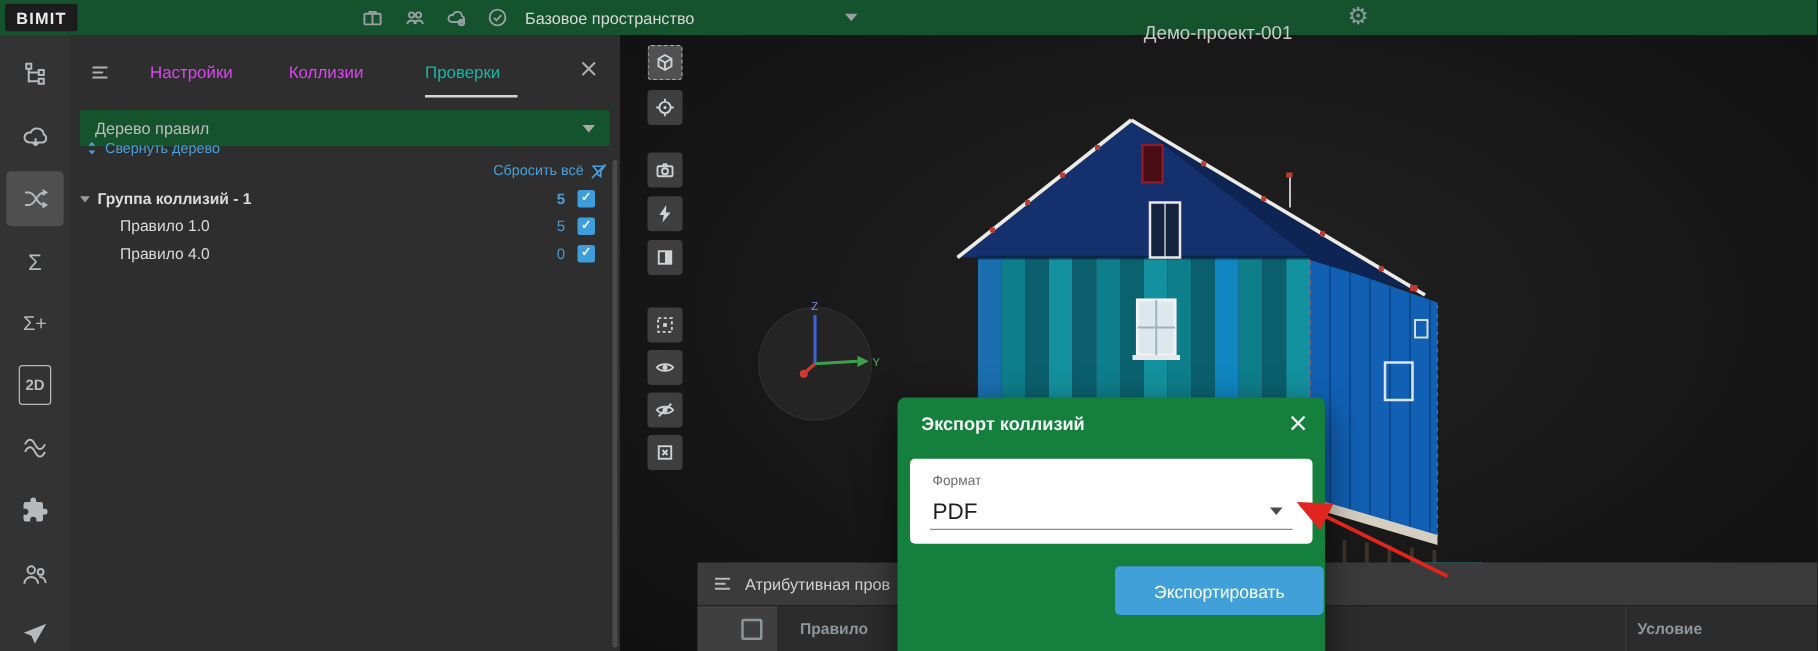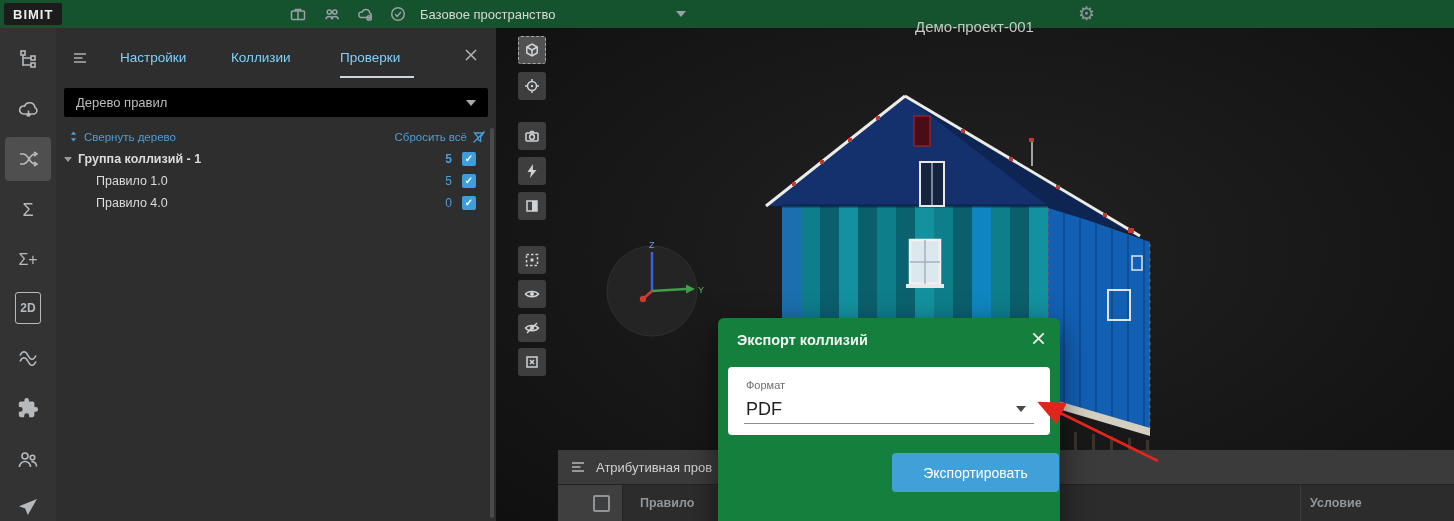--- a/index.html
+++ b/index.html
@@ -25,7 +25,7 @@
 
   
   .panel{position:absolute;left:56px;top:28px;width:440px;height:493px;background:#2e2e2e;z-index:24;}
-  .tab{position:absolute;top:22px;font-size:13.5px;color:#7dd3fc;cursor:pointer;}
+  .tab{position:absolute;top:22px;font-size:13.5px;color:#d946ef;cursor:pointer;}
   .tab.active{color:#7dd3fc;}
   .tab-underline{position:absolute;left:284px;top:48px;width:74px;height:2px;background:#cfd4d8;}
   .tree-head{position:absolute;left:8px;top:60px;width:424px;height:29px;background:#000000;border-radius:2px;

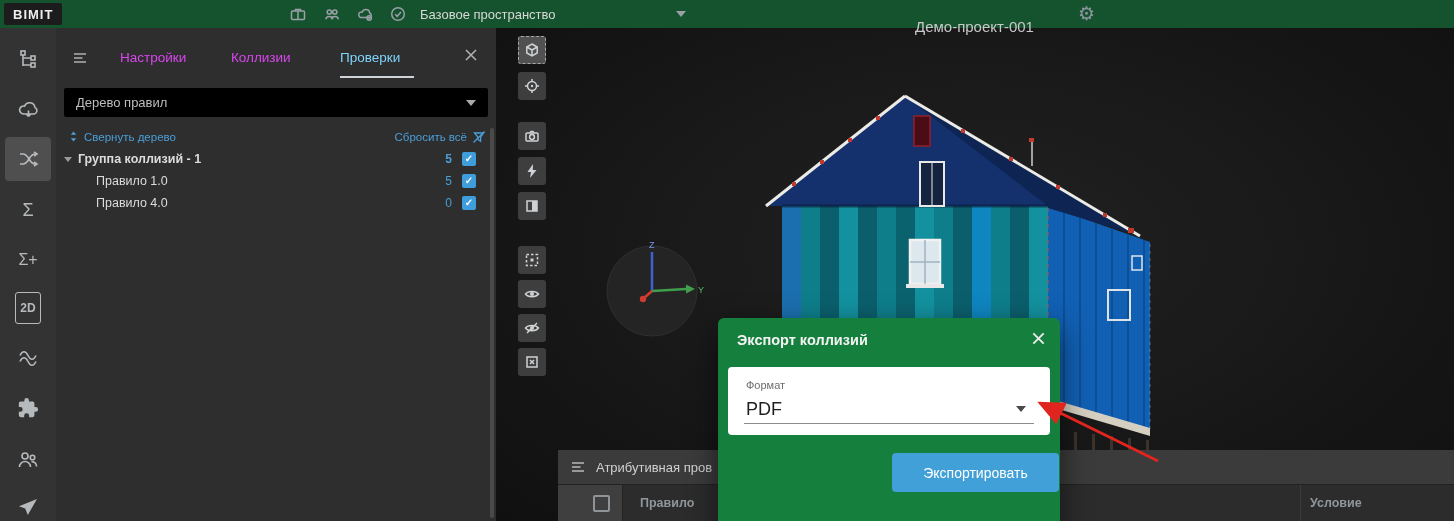--- a/index.html
+++ b/index.html
@@ -26,7 +26,7 @@
   
   .panel{position:absolute;left:56px;top:28px;width:440px;height:493px;background:#2e2e2e;z-index:24;}
   .tab{position:absolute;top:22px;font-size:13.5px;color:#d946ef;cursor:pointer;}
-  .tab.active{color:#7dd3fc;}
+  .tab.active{color:#14b8a6;}
   .tab-underline{position:absolute;left:284px;top:48px;width:74px;height:2px;background:#cfd4d8;}
   .tree-head{position:absolute;left:8px;top:60px;width:424px;height:29px;background:#000000;border-radius:2px;
              display:flex;align-items:center;justify-content:space-between;padding:0 12px;box-sizing:border-box;

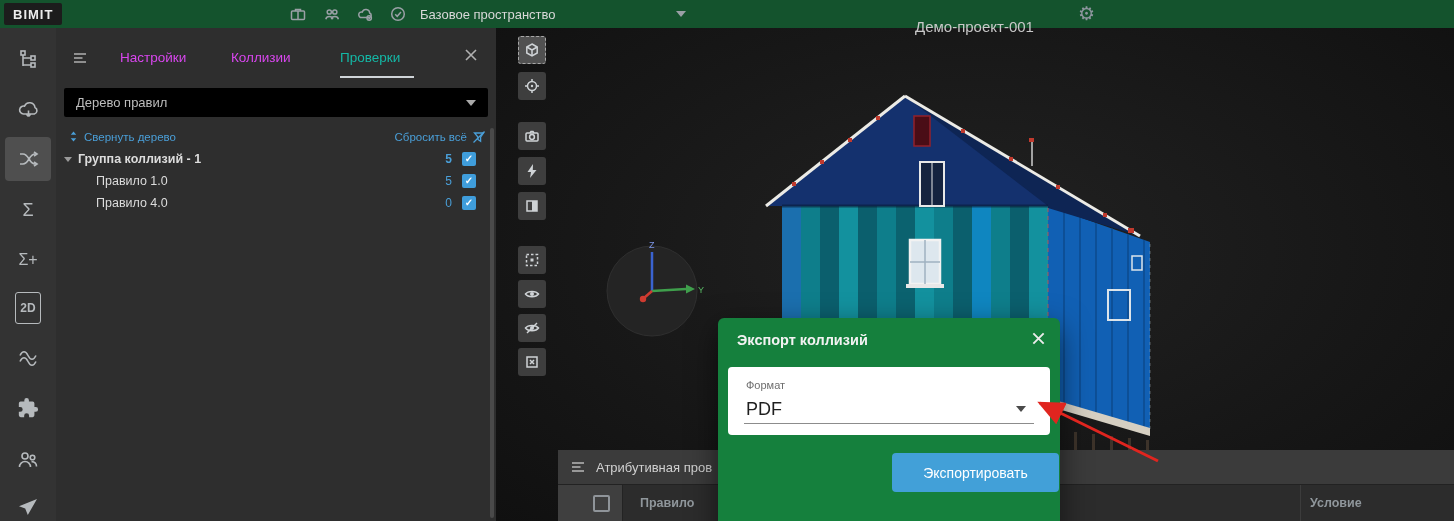--- a/index.html
+++ b/index.html
@@ -28,7 +28,7 @@
   .tab{position:absolute;top:22px;font-size:13.5px;color:#d946ef;cursor:pointer;}
   .tab.active{color:#14b8a6;}
   .tab-underline{position:absolute;left:284px;top:48px;width:74px;height:2px;background:#cfd4d8;}
-  .tree-head{position:absolute;left:8px;top:60px;width:424px;height:29px;background:#000000;border-radius:2px;
+  .tree-head{position:absolute;left:8px;top:60px;width:424px;height:29px;background:#14532d;border-radius:2px;
              display:flex;align-items:center;justify-content:space-between;padding:0 12px;box-sizing:border-box;
              font-size:13px;color:#bdbdbd;cursor:pointer;}
   .blue-link{display:flex;align-items:center;gap:5px;color:#4a9fd8;font-size:11.5px;cursor:pointer;}

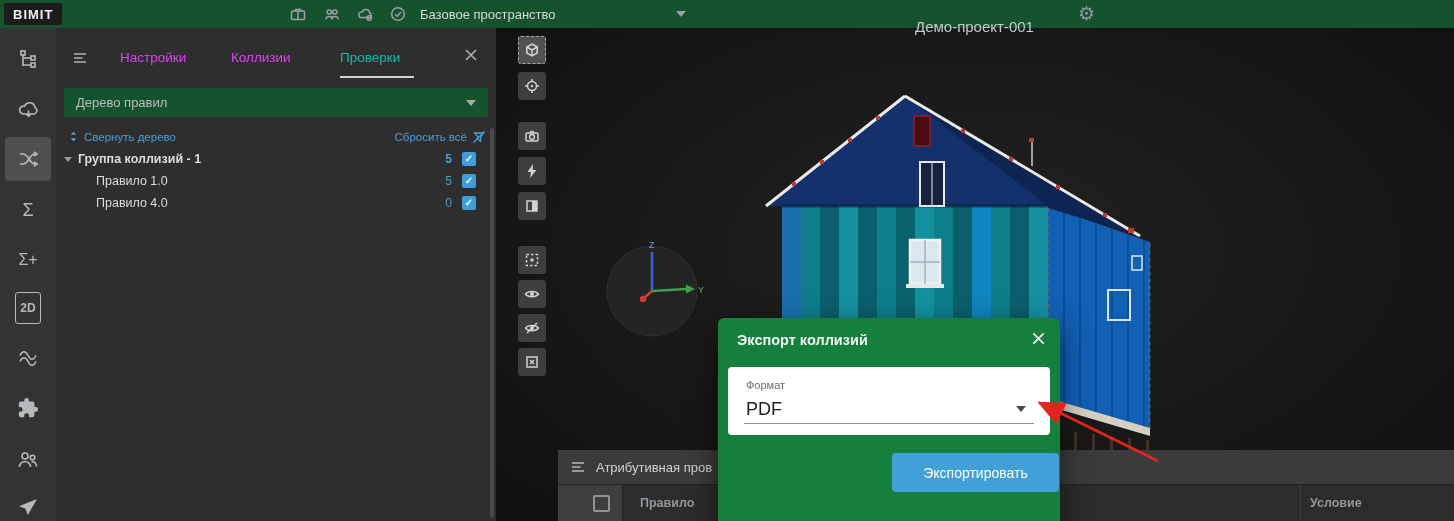--- a/index.html
+++ b/index.html
@@ -193,7 +193,7 @@
       <span class="tri" style="color:#aaa"></span>
     </div>
 
-    <div class="blue-link abs" style="left:12px;top:102px">
+    <div class="blue-link abs" style="left:12px;top:84px">
       <svg width="11" height="13" viewBox="0 0 12 14">
         <path d="M6 1.5 9 5H3zM6 12.5 3 9h6z" fill="#4a9fd8"></path>
       </svg>

